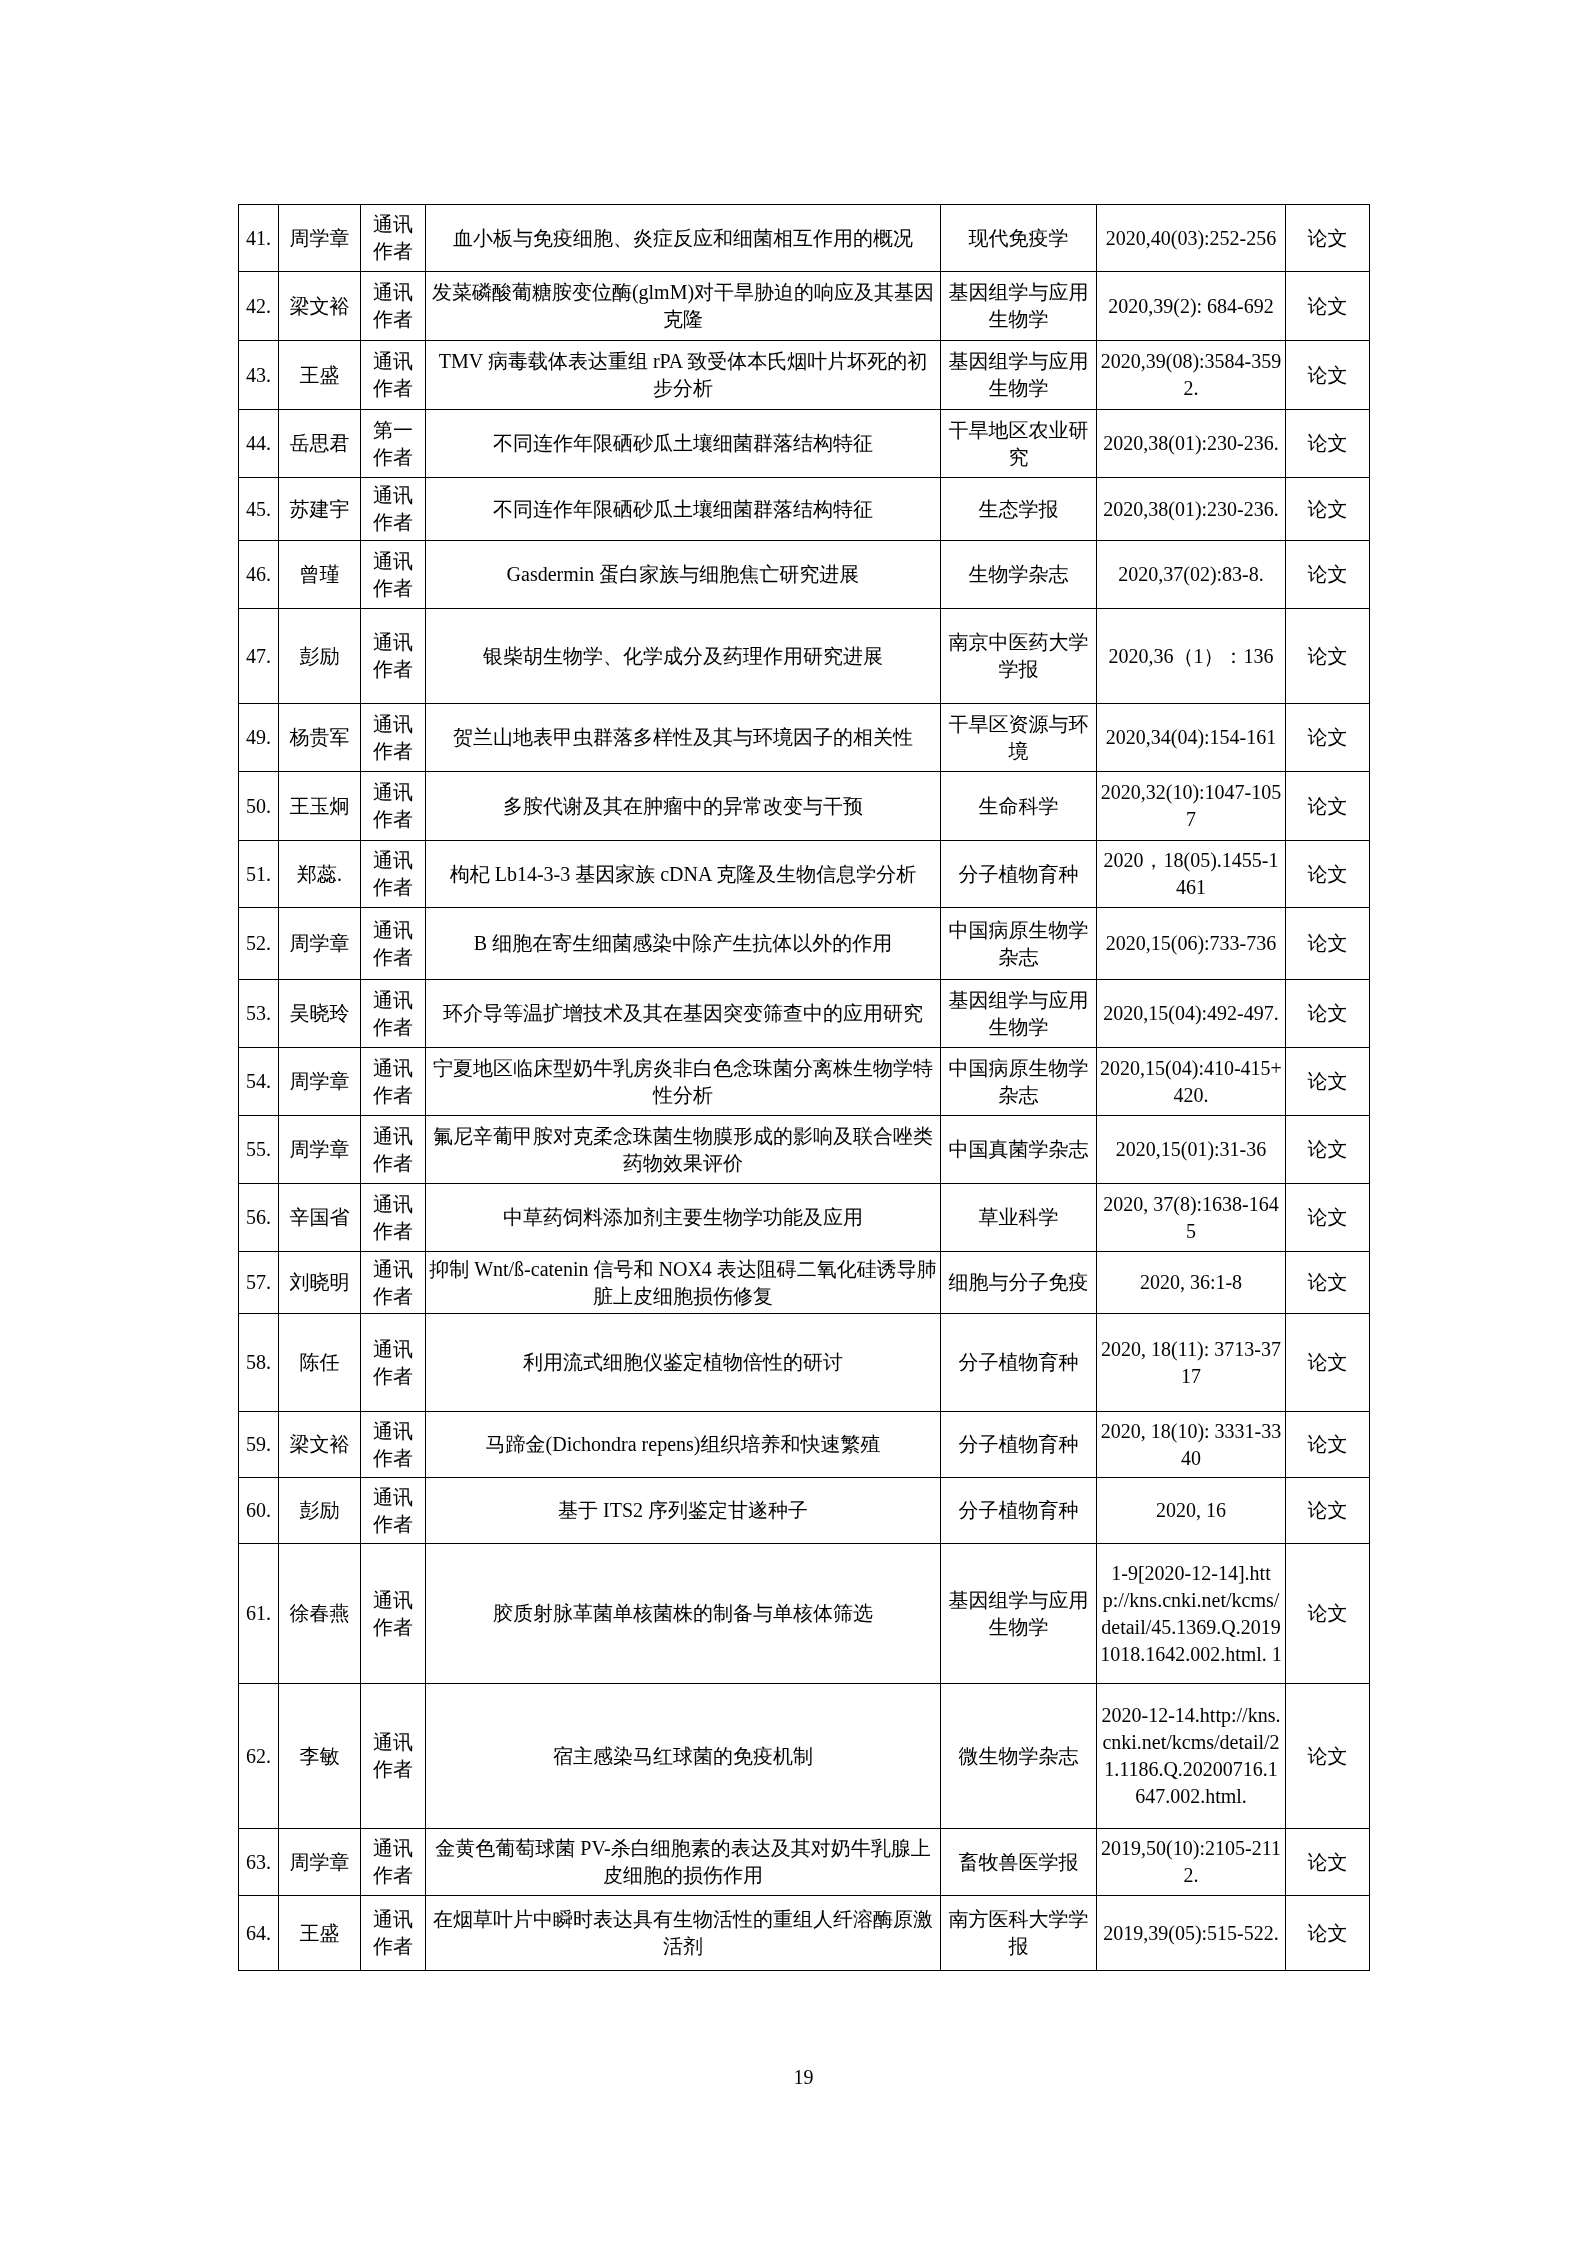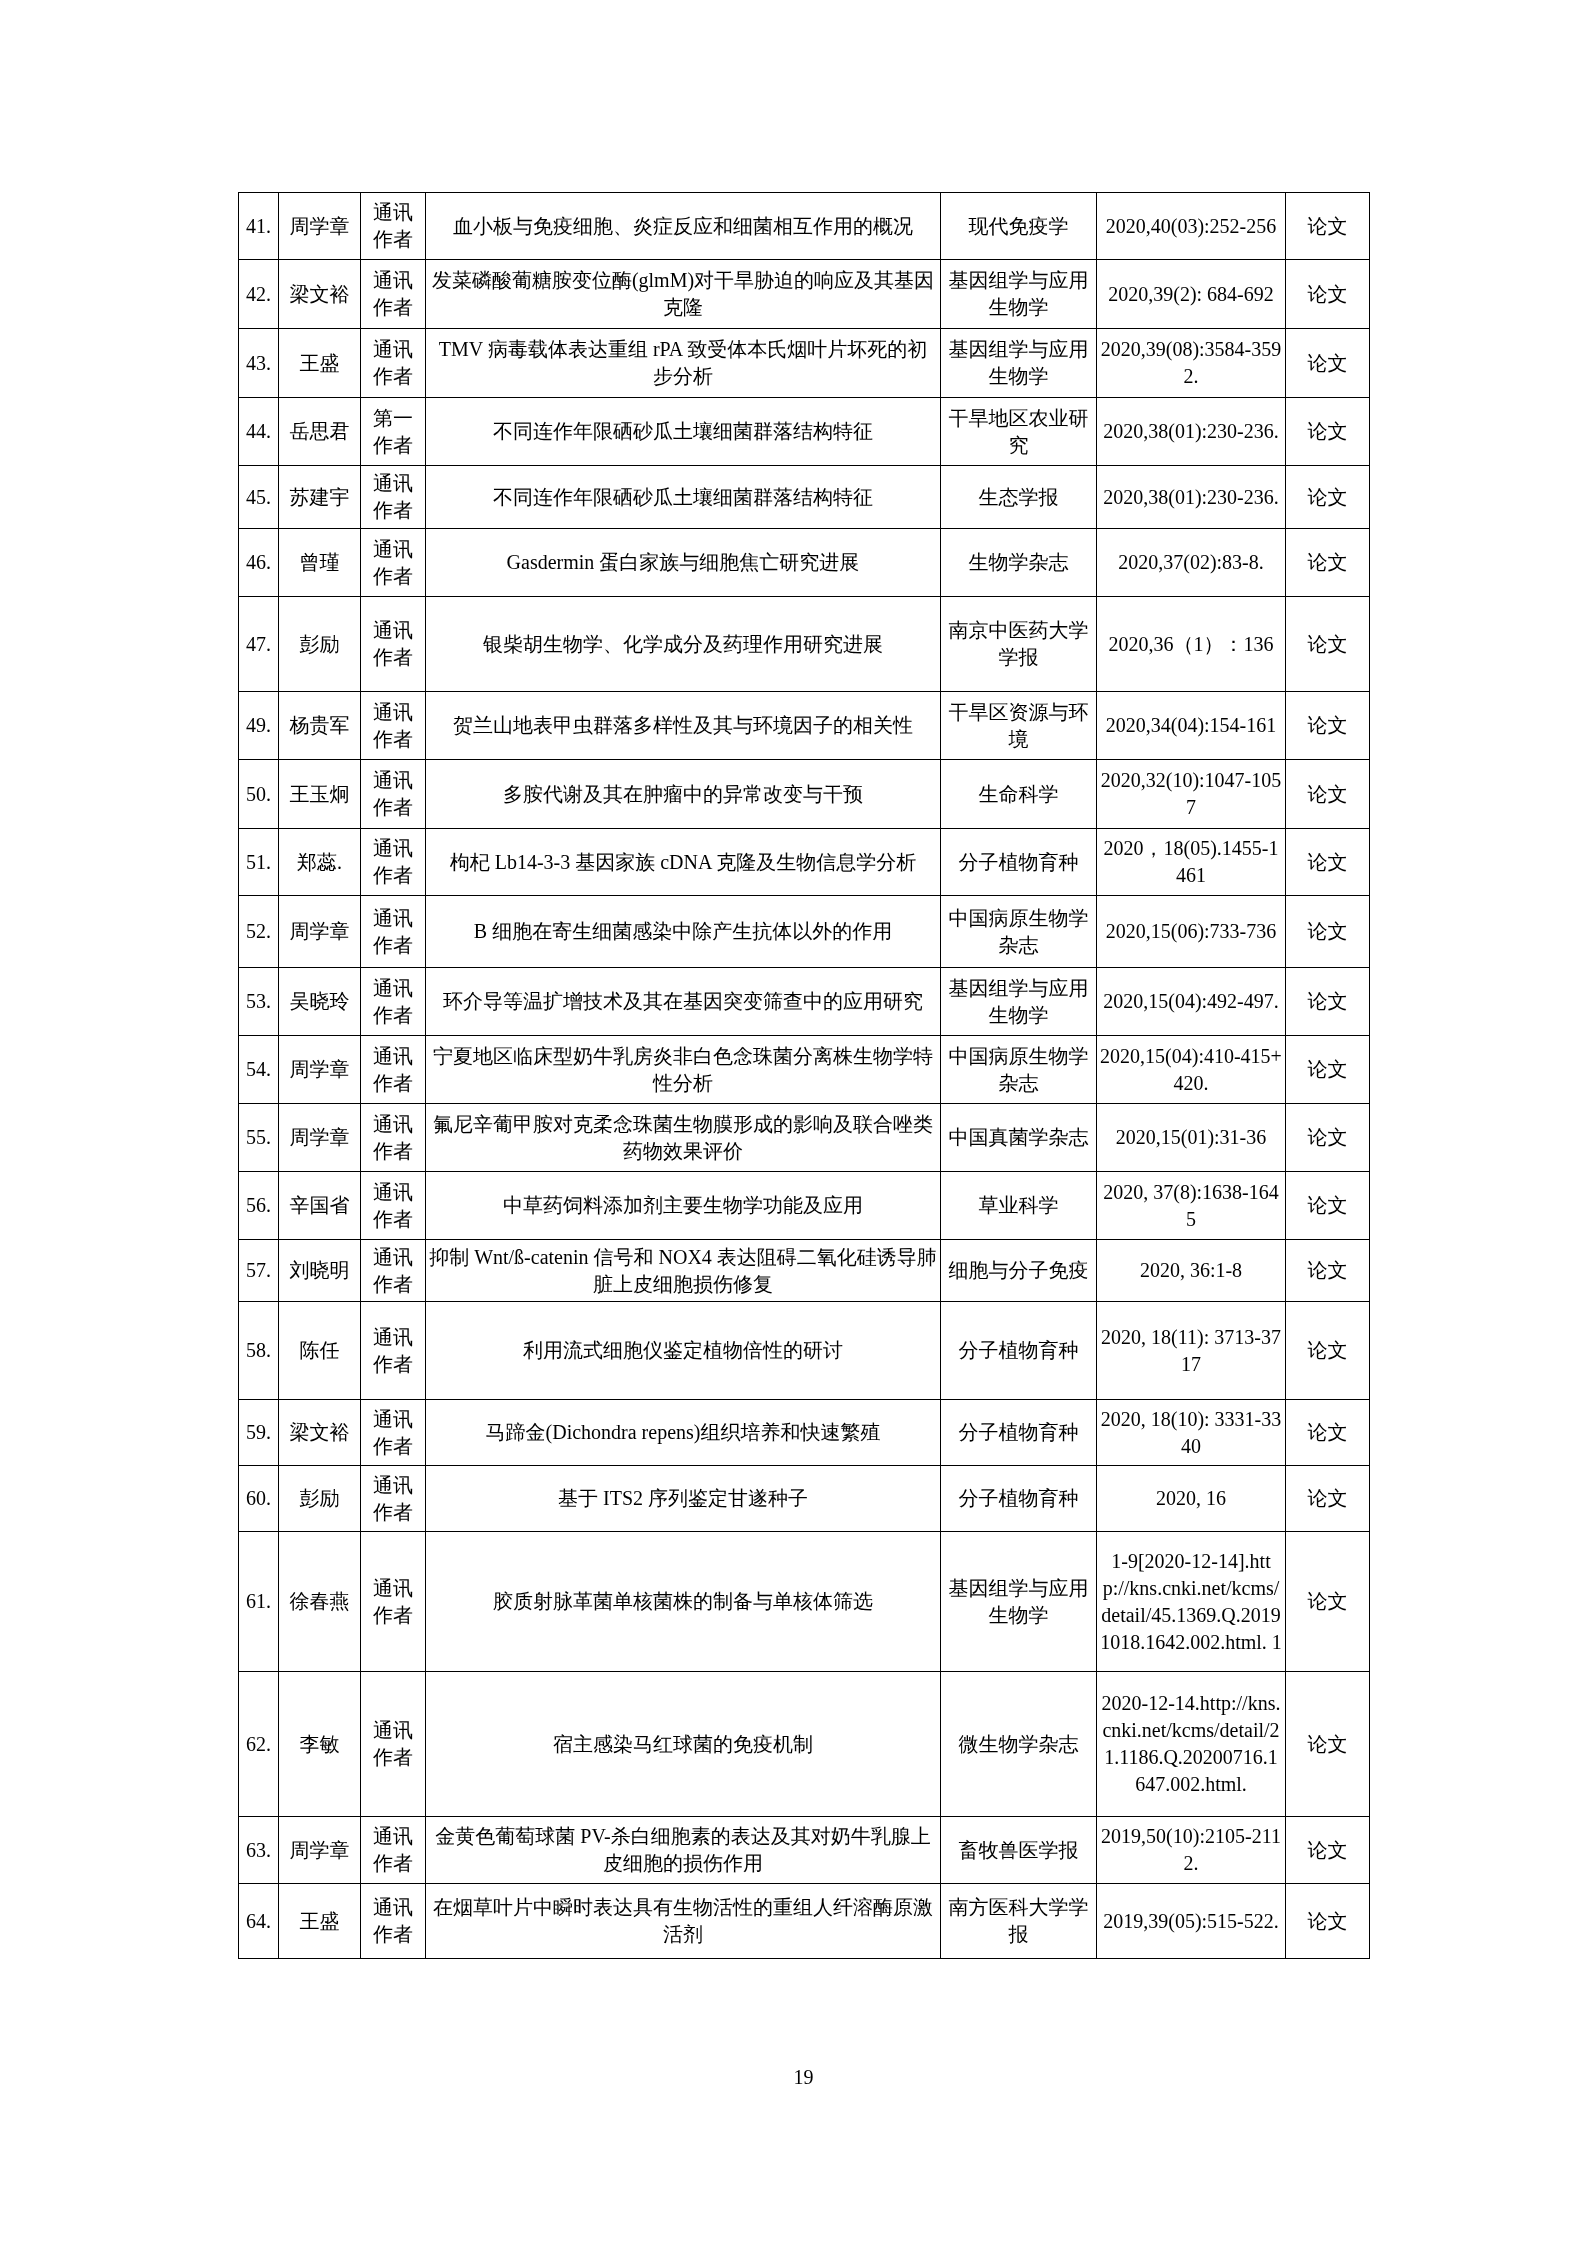--- a/index.html
+++ b/index.html
@@ -19,7 +19,7 @@
   table.pub-table {
     position: absolute;
     left: 238px;
-    top: 192px;
+    top: 204px;
     width: 1131px;
     border-collapse: collapse;
     table-layout: fixed;

